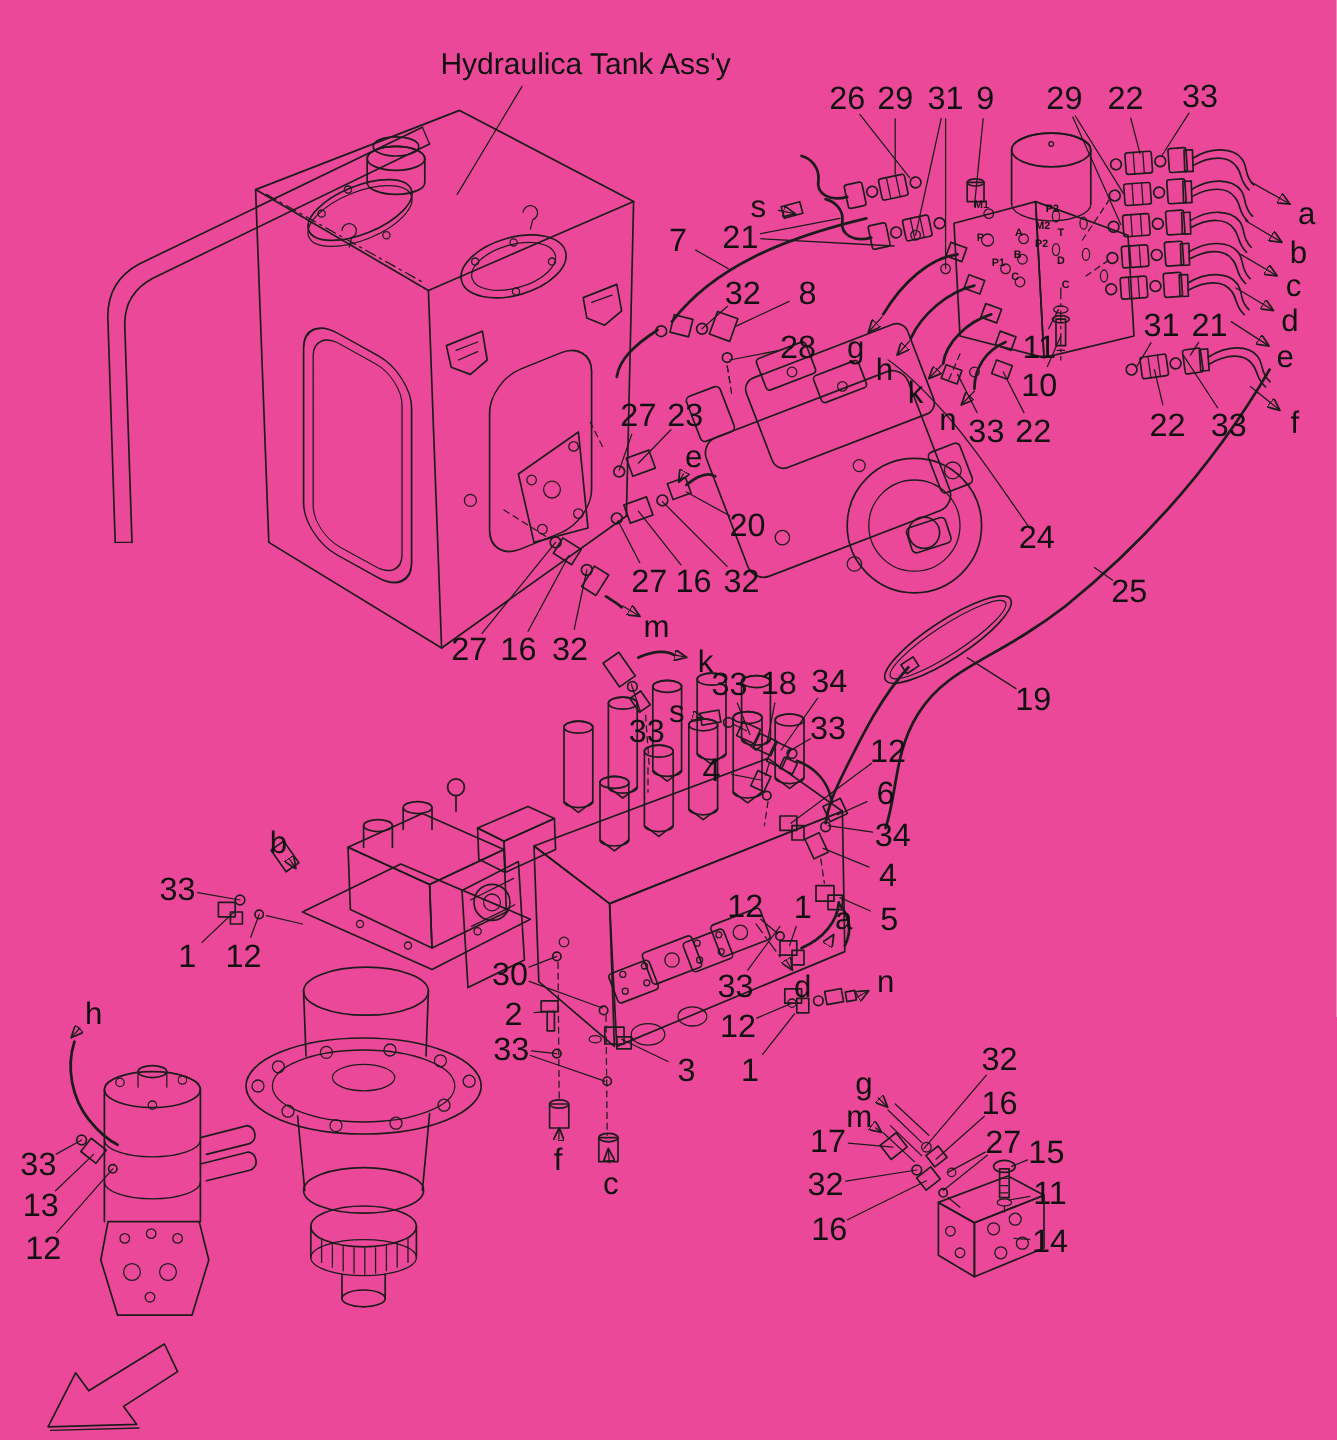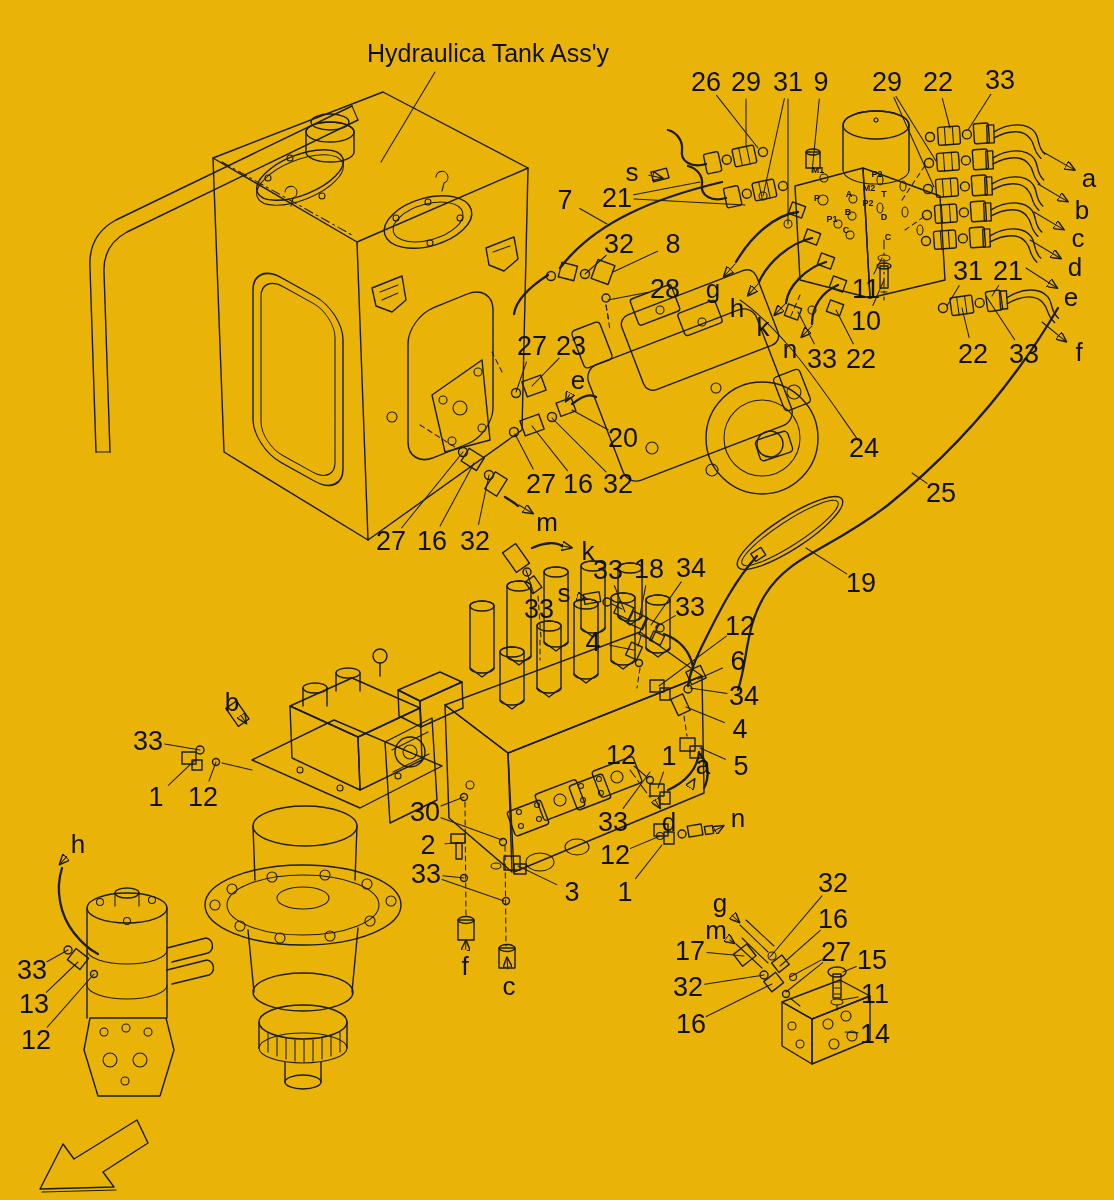--- a/index.html
+++ b/index.html
@@ -3,7 +3,7 @@
 <meta charset="utf-8">
 <style>
   html,body{margin:0;padding:0;background:#fff;}
-  #stage{position:relative;width:1114px;height:1200px;background:#eab308;overflow:hidden;
+  #stage{position:relative;width:1114px;height:1200px;background:#ec4899;overflow:hidden;
          font-family:"Liberation Sans",sans-serif;}
   svg{position:absolute;left:0;top:0;}
   svg *{stroke:#1c1c1c;fill:none;stroke-width:1.4;stroke-linecap:round;stroke-linejoin:round;}

